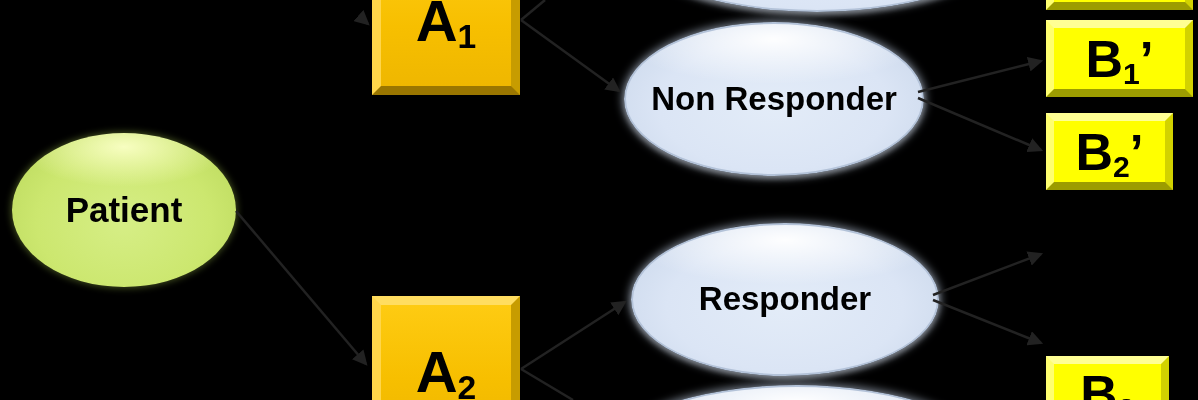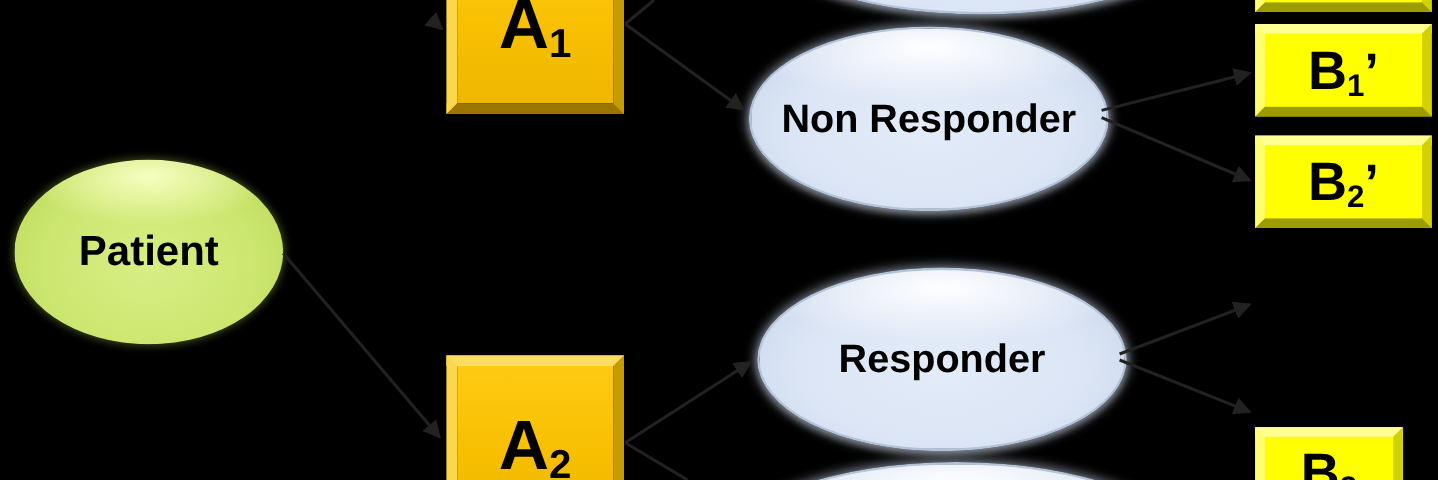--- a/index.html
+++ b/index.html
@@ -41,7 +41,7 @@
   .t-patient{font-size:35px;text-align:right;}
   .t-outcome{font-size:33px;line-height:1.16;width:210px;}
   .t-a{font-size:58px;}
-  .t-b{font-size:45px;}
+  .t-b{font-size:52px;}
   sub{font-size:.58em;vertical-align:-0.22em;line-height:0;}
   .mark{font-size:.95em;}
   

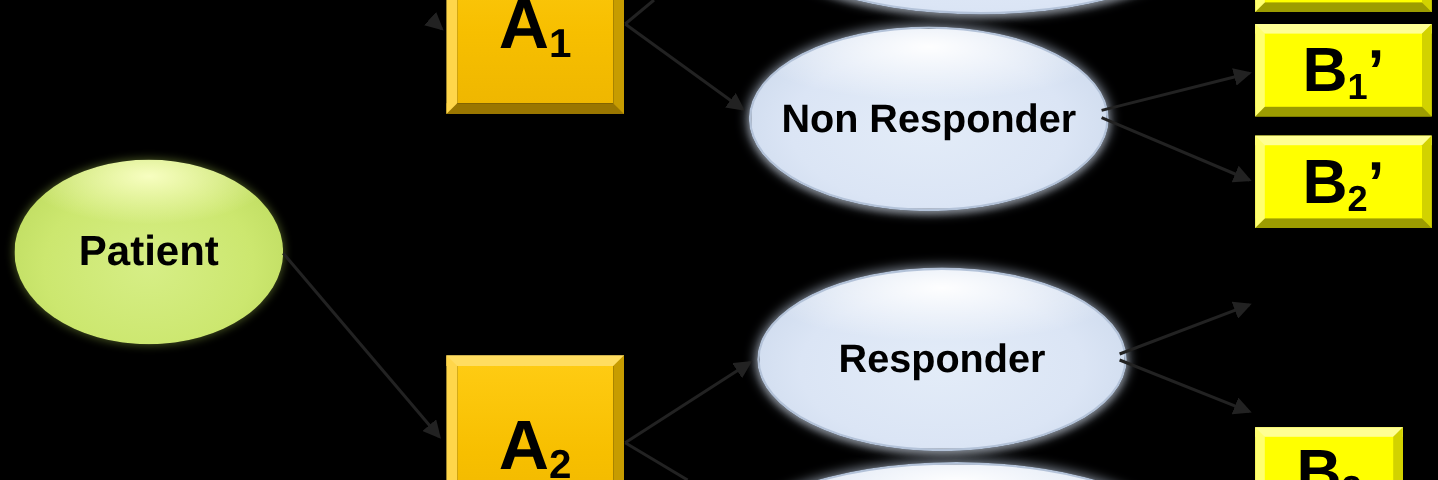--- a/index.html
+++ b/index.html
@@ -78,7 +78,7 @@
   <div class="node box-yellow t-b" style="left:1046px;top:20px;width:147px;height:77px;">
     <span><span>B</span><sub>1</sub><span class="mark">’</span></span>
   </div>
-  <div class="node box-yellow t-b" style="left:1046px;top:113px;width:147px;height:77px;">
+  <div class="node box-yellow t-b" style="left:1046px;top:113px;width:127px;height:77px;">
     <span><span>B</span><sub>2</sub><span class="mark">’</span></span>
   </div>
   <div class="node box-yellow t-b" style="left:1046px;top:308px;width:123px;height:76px;margin-top:48px;">

